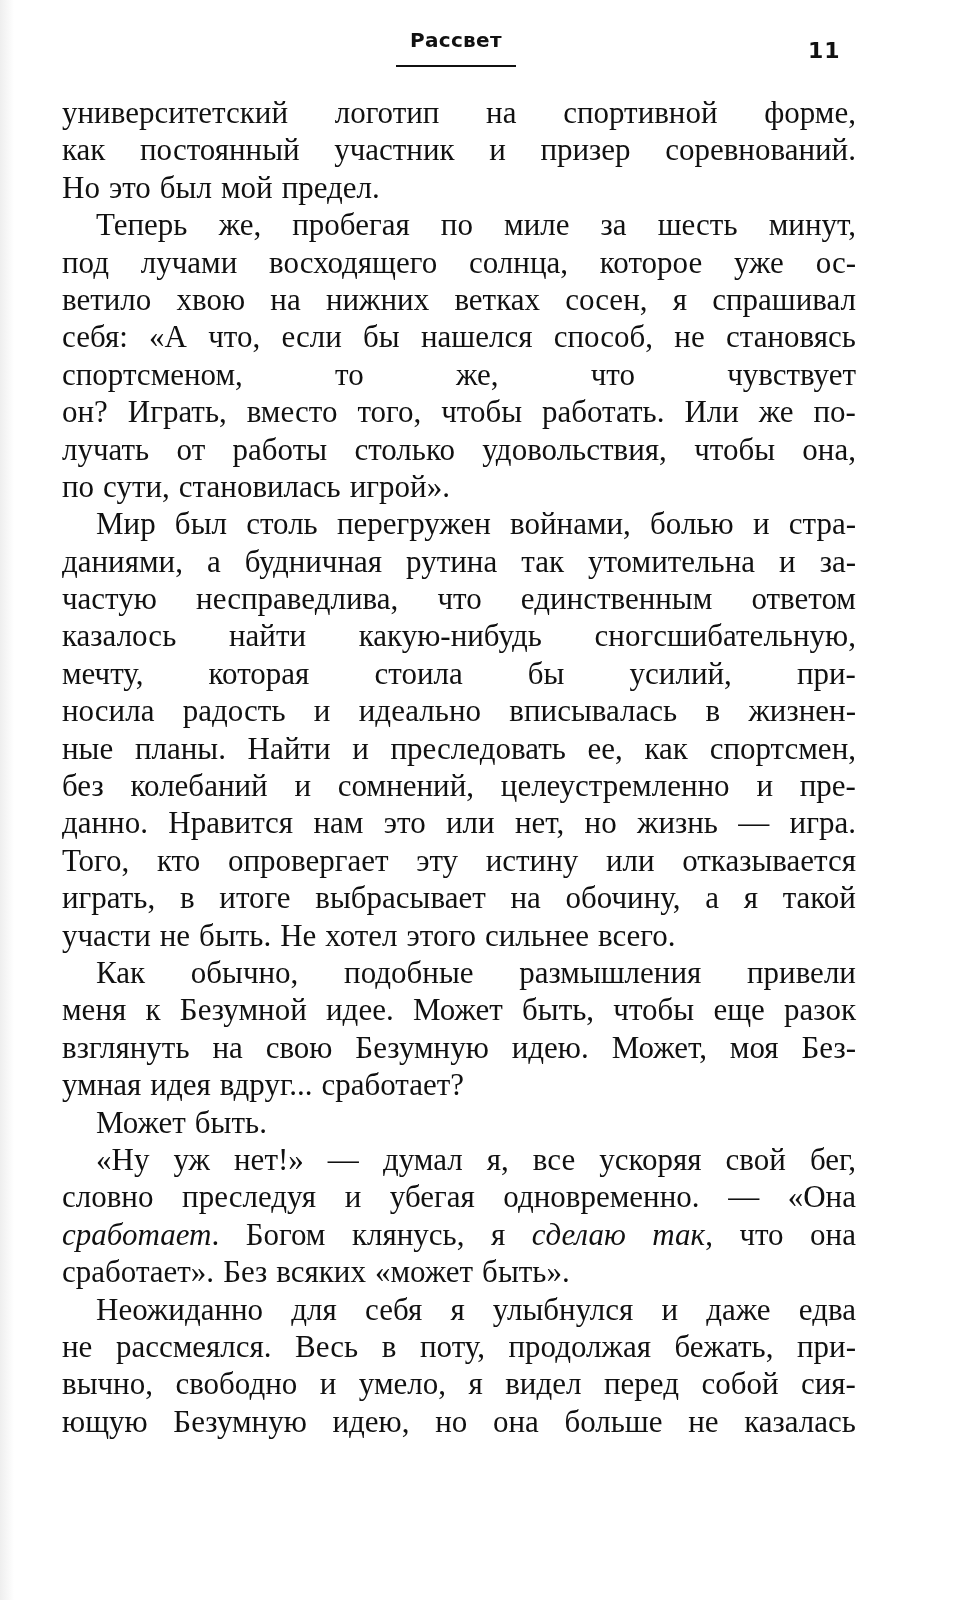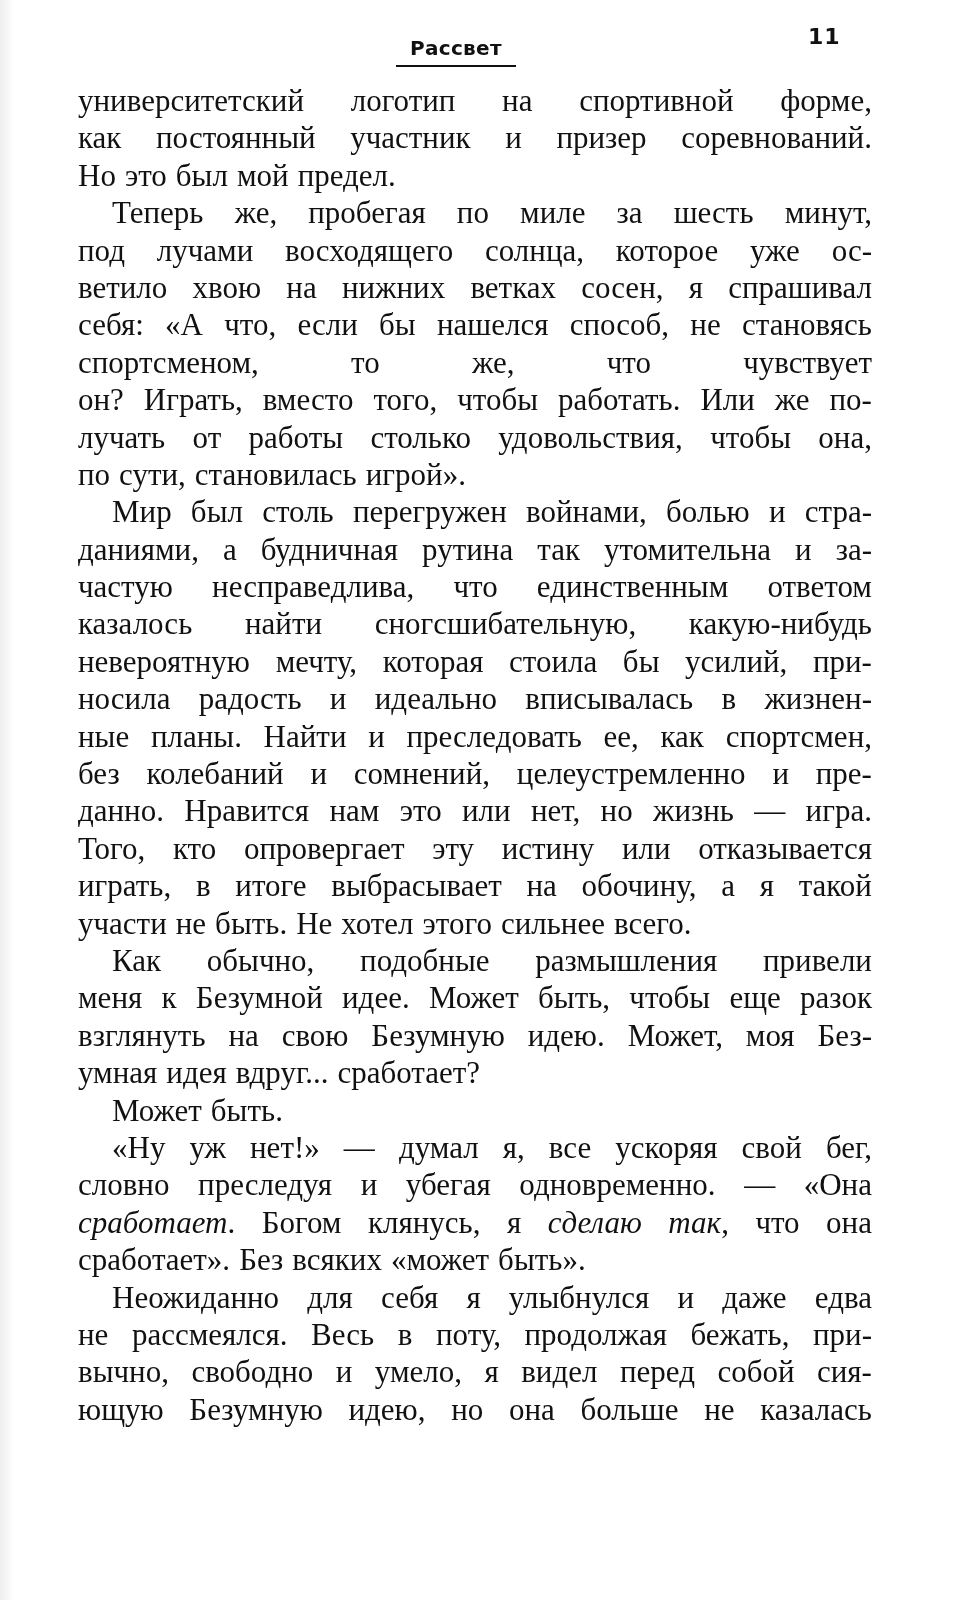--- a/index.html
+++ b/index.html
@@ -8,7 +8,7 @@
     .edge-shadow { position: absolute; left: 0; top: 0; width: 14px; height: 1600px;
       background: linear-gradient(to right, #eeeeee, #ffffff); }
     .running-head { position: absolute; top: 22px; left: 396px; width: 460px; height: 50px; }
-    .rh-title { position: absolute; left: 14px; top: 14px;
+    .rh-title { position: absolute; left: 14px; top: 6px;
       font-family: "DejaVu Sans", sans-serif; font-weight: bold; font-size: 20px; color: #111; letter-spacing: 0.3px; }
     .rh-rule { position: absolute; left: 0; top: 43px; width: 120px; height: 2px; background: #111; }
     .rh-page { position: absolute; left: 412px; top: 2px;

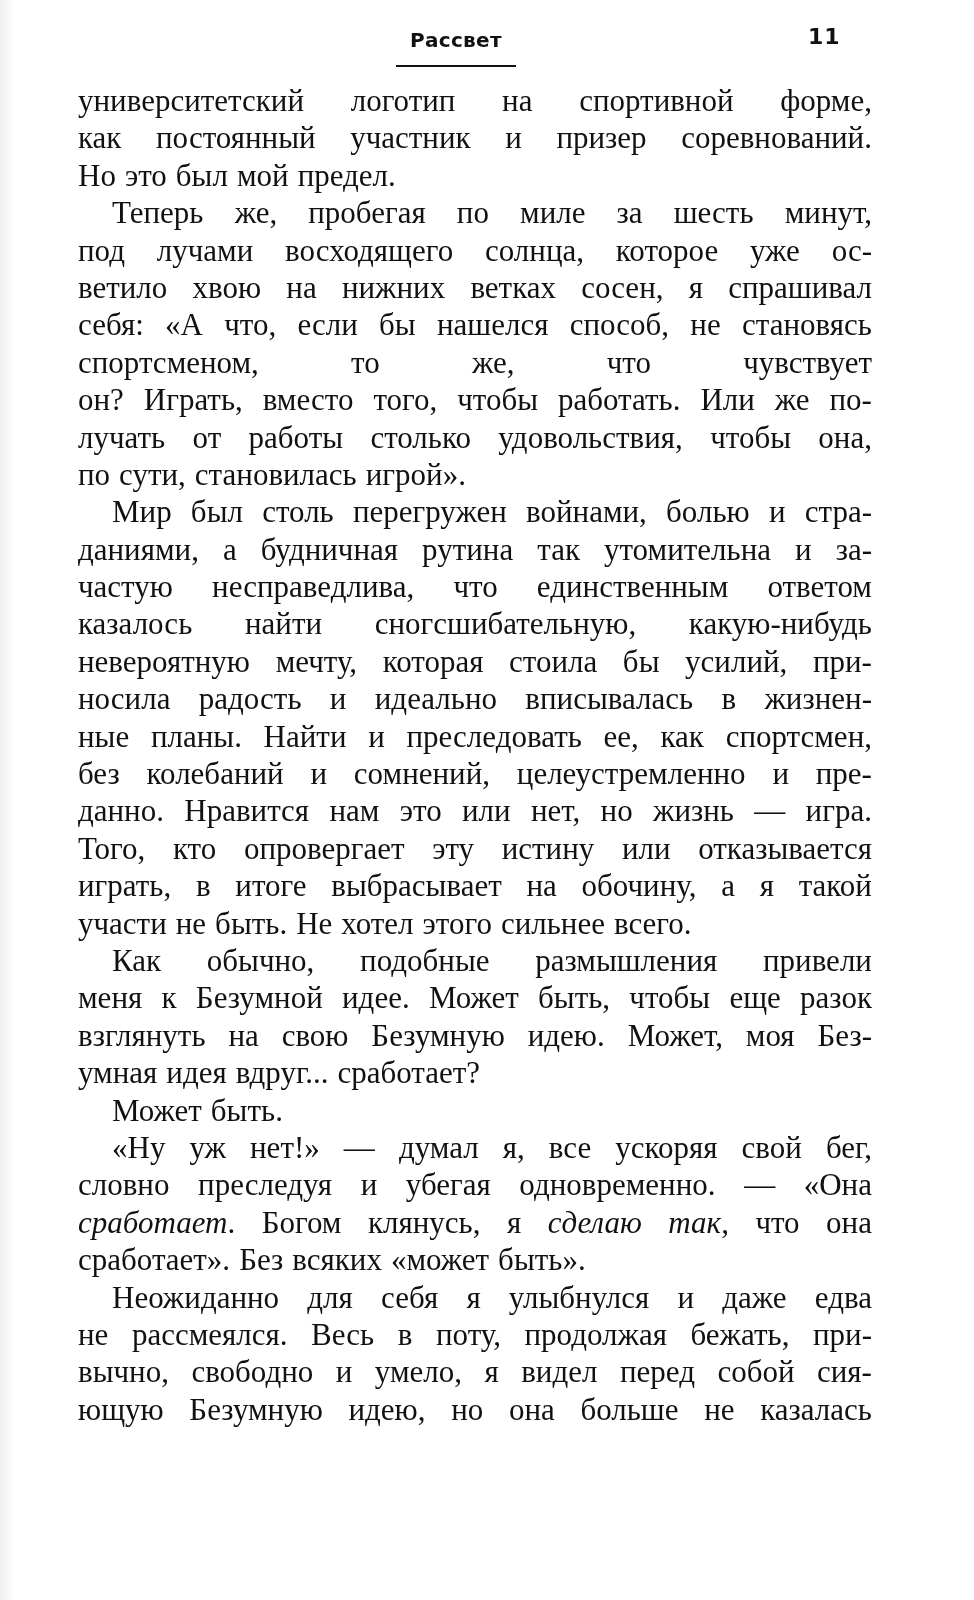--- a/index.html
+++ b/index.html
@@ -11,7 +11,7 @@
     .rh-title { position: absolute; left: 14px; top: 6px;
       font-family: "DejaVu Sans", sans-serif; font-weight: bold; font-size: 20px; color: #111; letter-spacing: 0.3px; }
     .rh-rule { position: absolute; left: 0; top: 43px; width: 120px; height: 2px; background: #111; }
-    .rh-page { position: absolute; left: 412px; top: 2px;
+    .rh-page { position: absolute; left: 412px; top: 16px;
       font-family: "DejaVu Sans", sans-serif; font-weight: bold; font-size: 22px; color: #111; letter-spacing: 1px; }
     .text-block { position: absolute; left: 62px; top: 82px; width: 794px; margin-left: 16px; }
     .line { display: block; height: 37.4px; line-height: 37.4px;

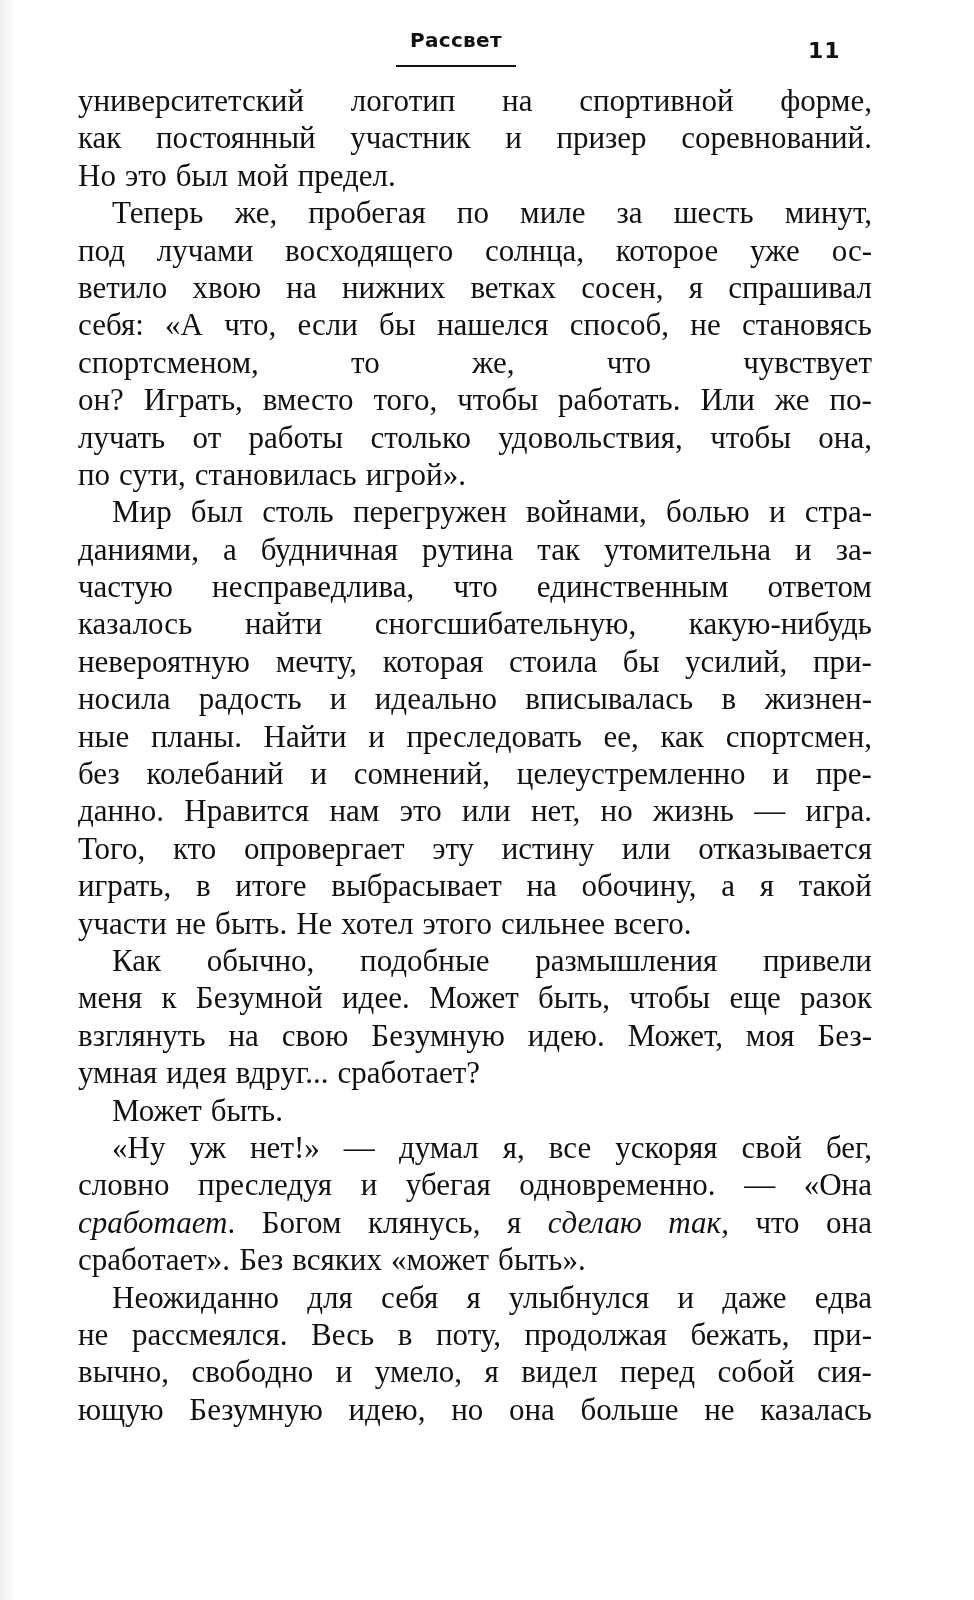--- a/index.html
+++ b/index.html
@@ -13,7 +13,7 @@
     .rh-rule { position: absolute; left: 0; top: 43px; width: 120px; height: 2px; background: #111; }
     .rh-page { position: absolute; left: 412px; top: 16px;
       font-family: "DejaVu Sans", sans-serif; font-weight: bold; font-size: 22px; color: #111; letter-spacing: 1px; }
-    .text-block { position: absolute; left: 62px; top: 82px; width: 794px; margin-left: 16px; }
+    .text-block { position: absolute; left: 62px; top: 94px; width: 794px; }
     .line { display: block; height: 37.4px; line-height: 37.4px;
       font-family: "Liberation Serif", serif; font-size: 31px; color: #111;
       text-align: justify; text-align-last: justify; white-space: nowrap; overflow: visible; }

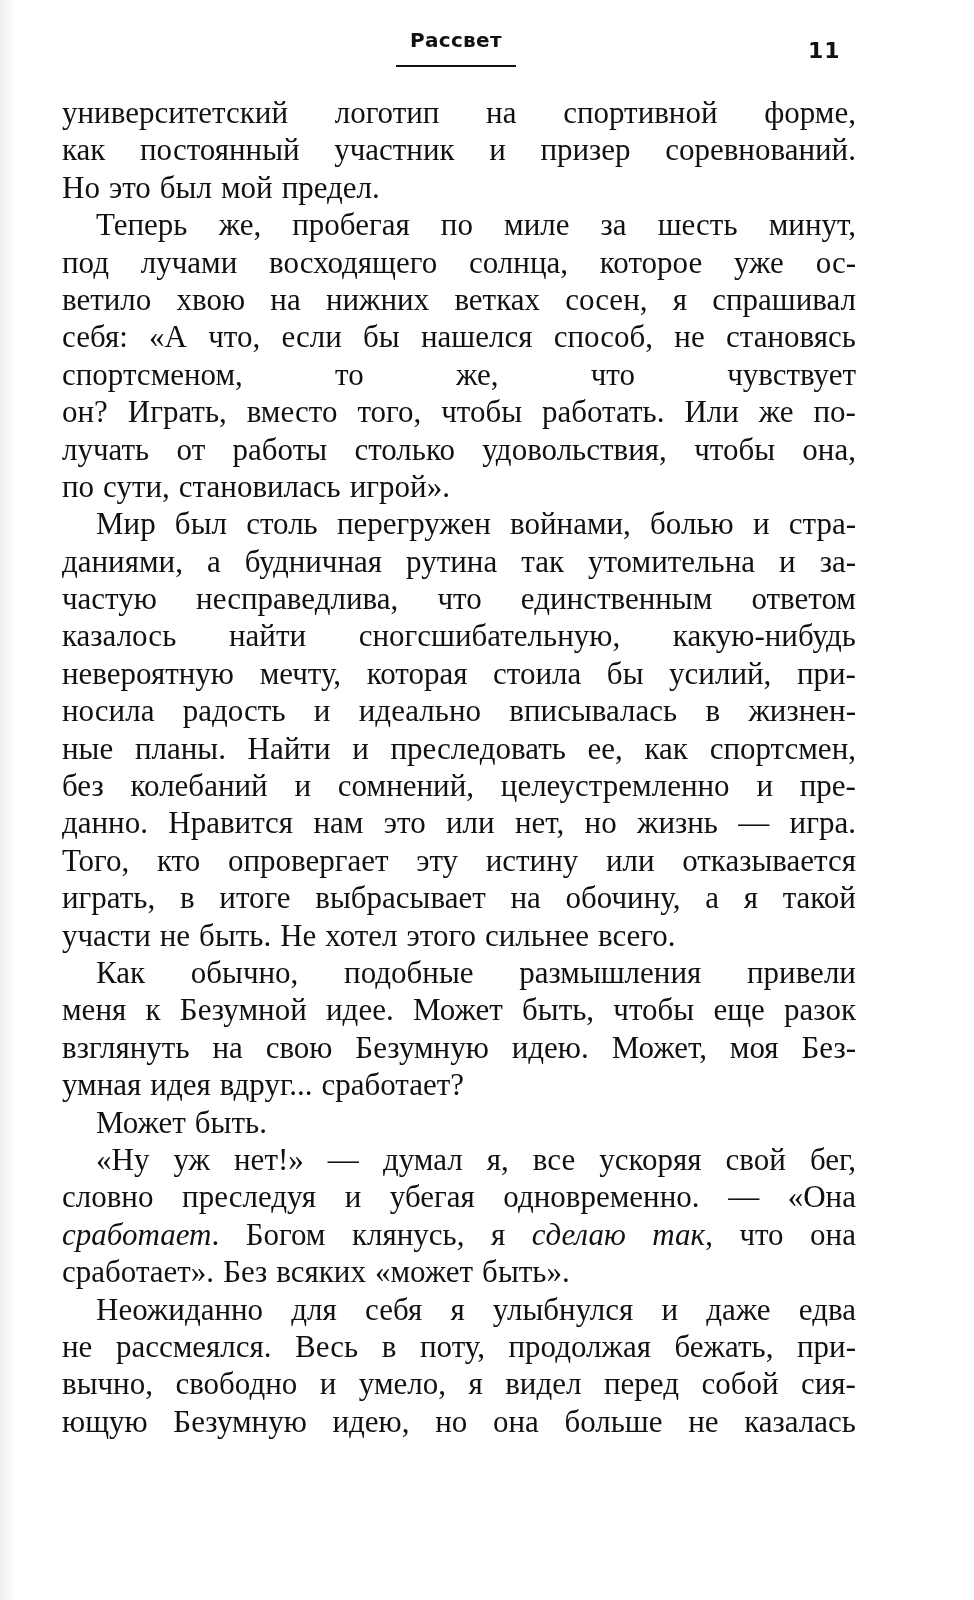--- a/index.html
+++ b/index.html
@@ -192,8 +192,8 @@
         <div class="flex">
           <span class="word">казалось</span>
           <span class="word">найти</span>
+          <span class="word">какую-нибудь</span>
           <span class="word">сногсшибательную,</span>
-          <span class="word">какую-нибудь</span>
         </div>
       </div>
       <div class="line">

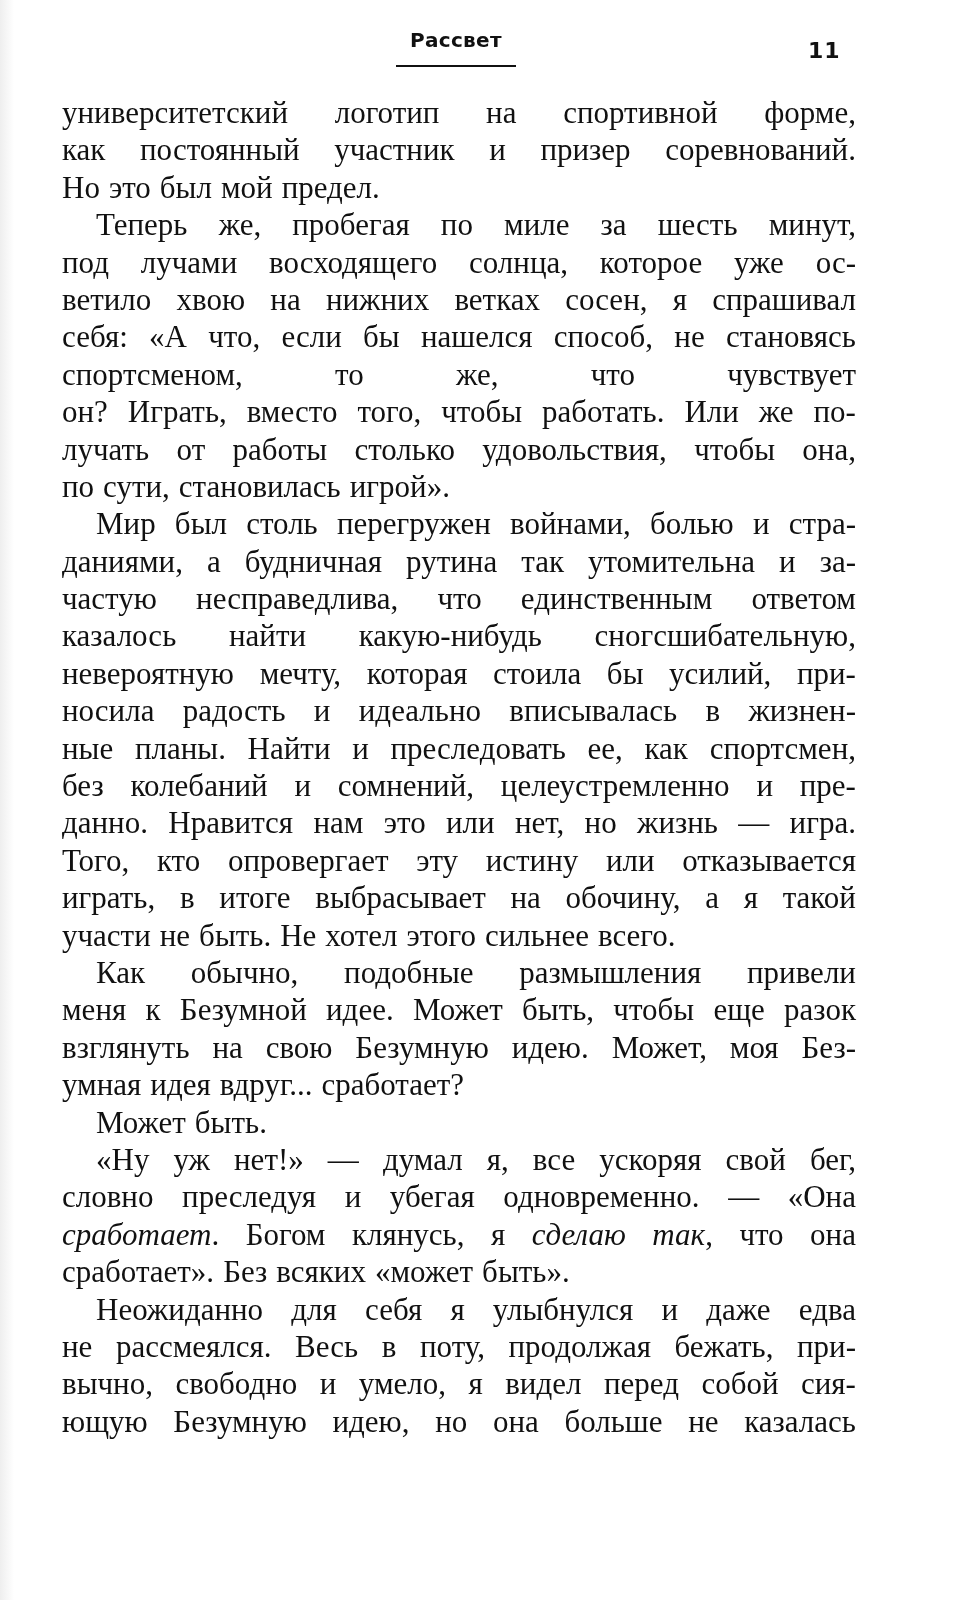--- a/index.html
+++ b/index.html
@@ -198,7 +198,6 @@
       </div>
       <div class="line">
         <div class="flex">
-          <span class="word">невероятную</span>
           <span class="word">мечту,</span>
           <span class="word">которая</span>
           <span class="word">стоила</span>

